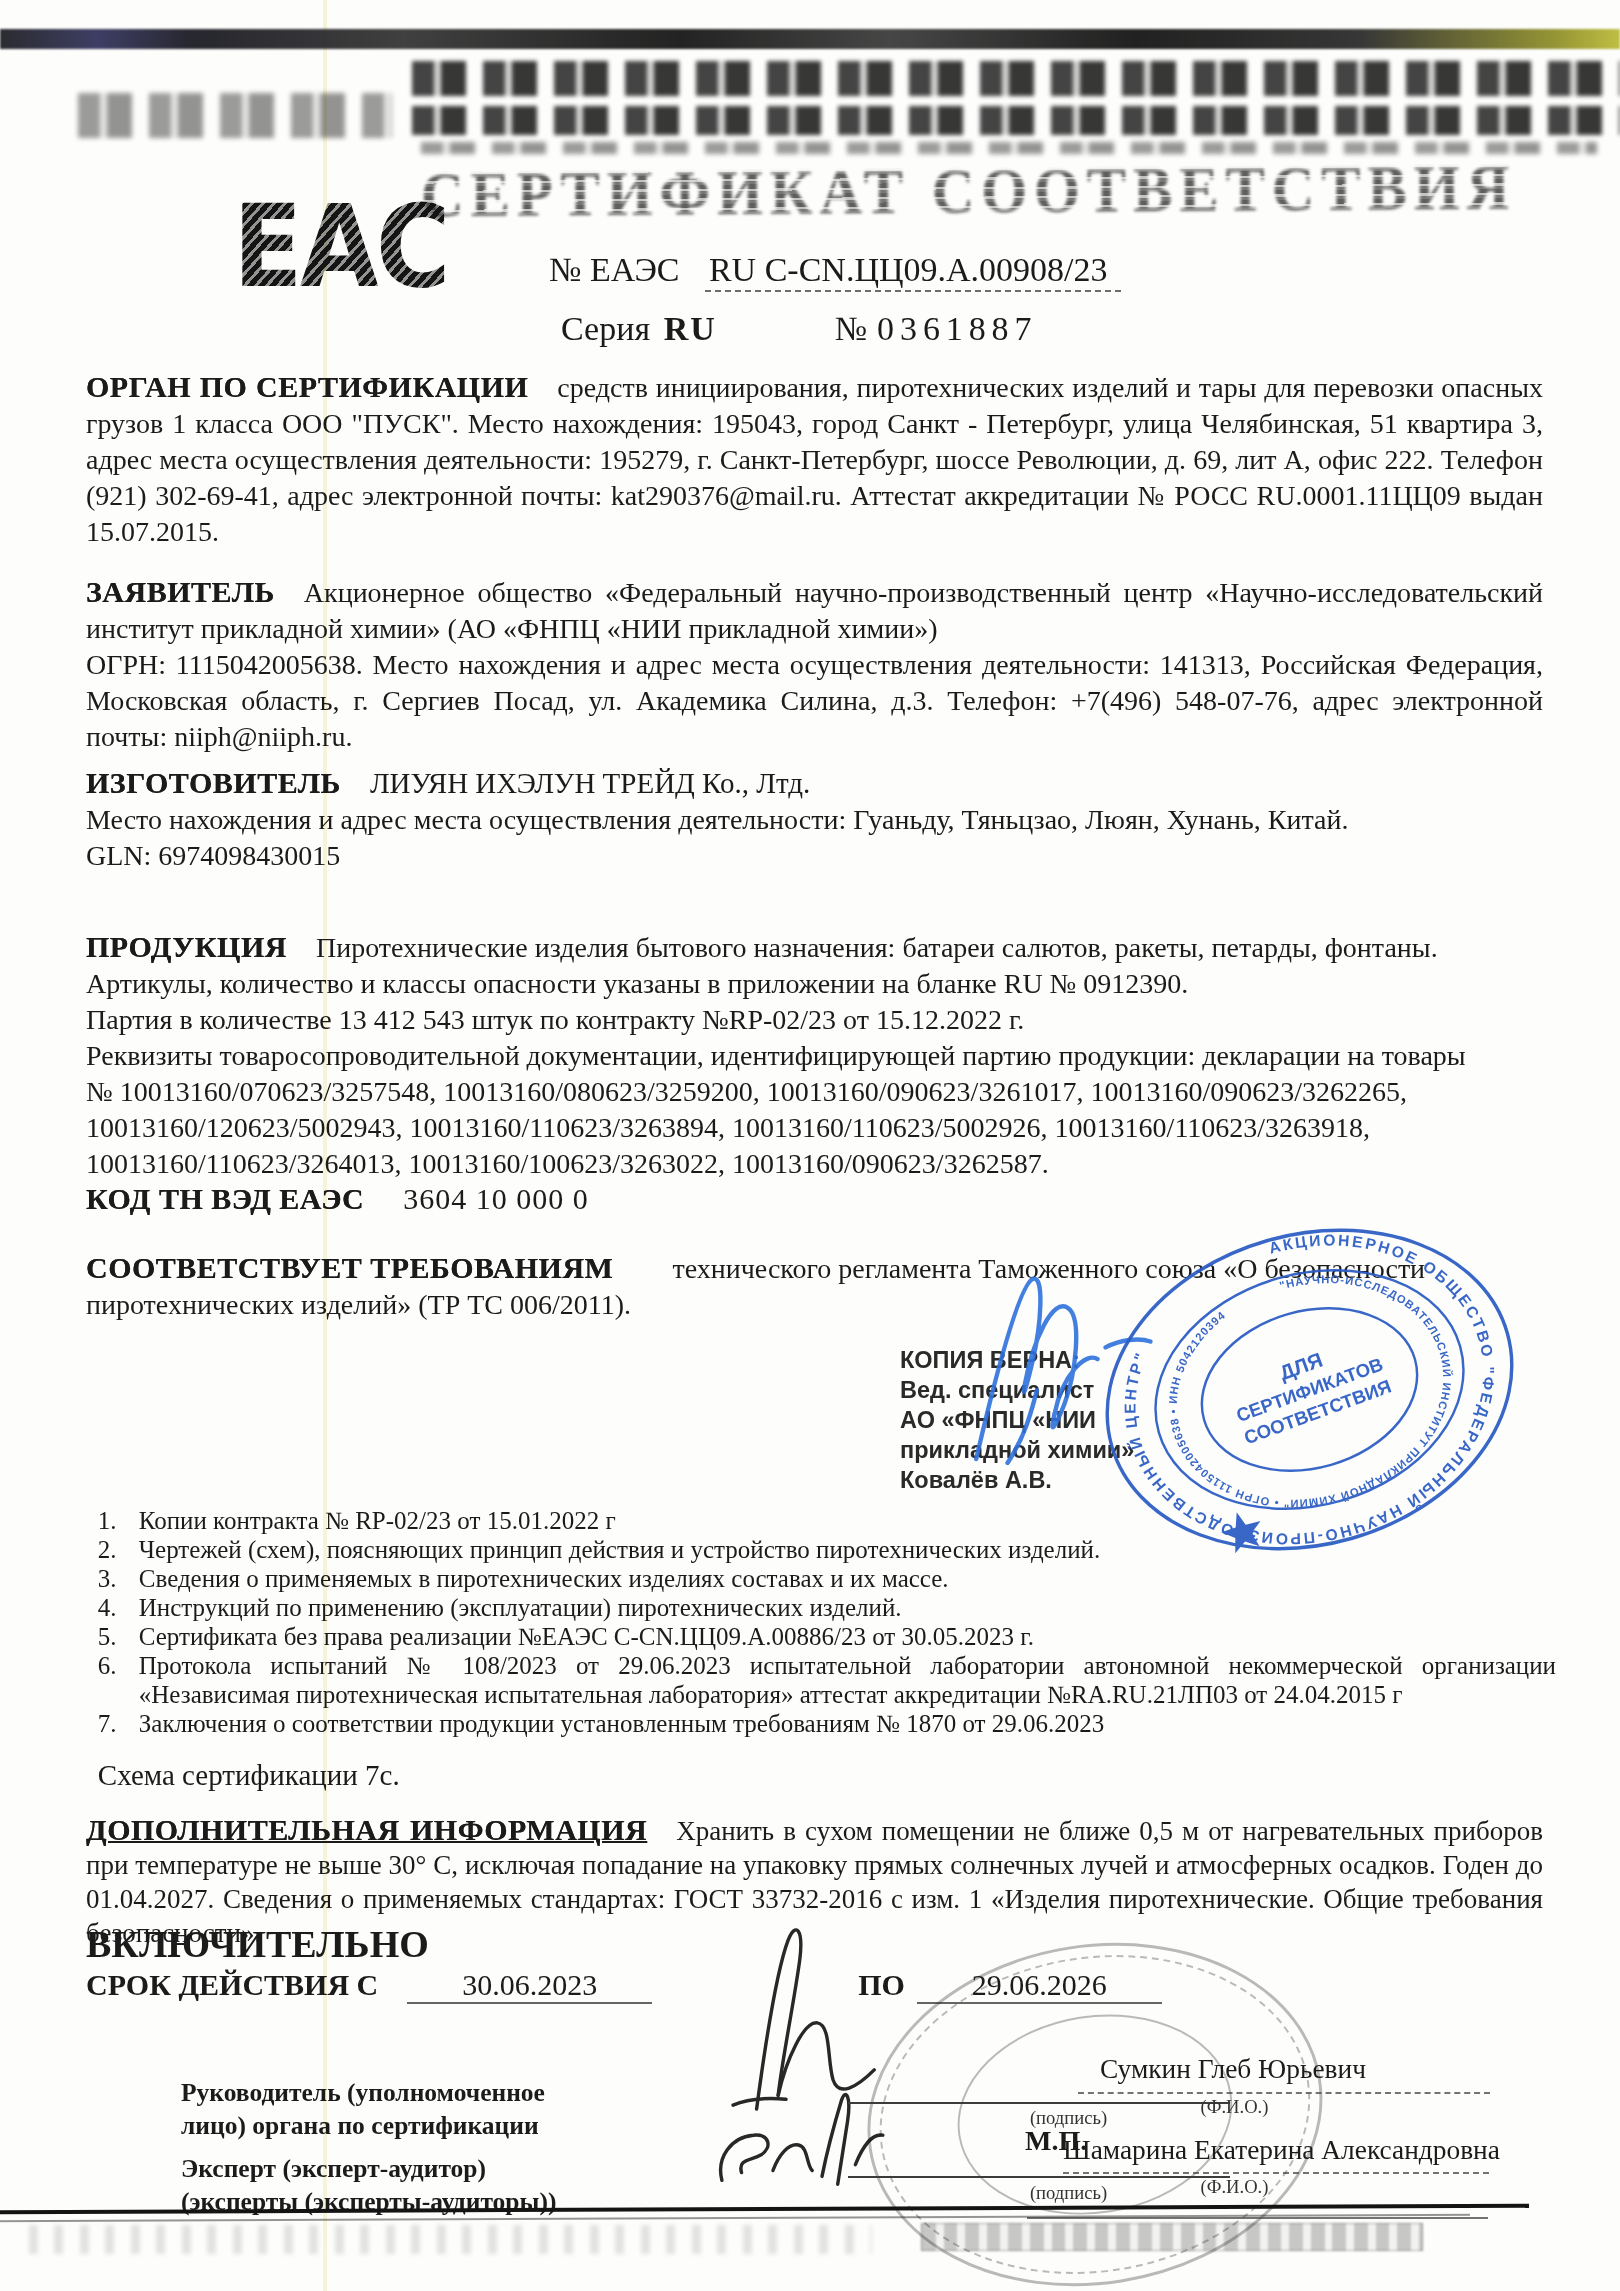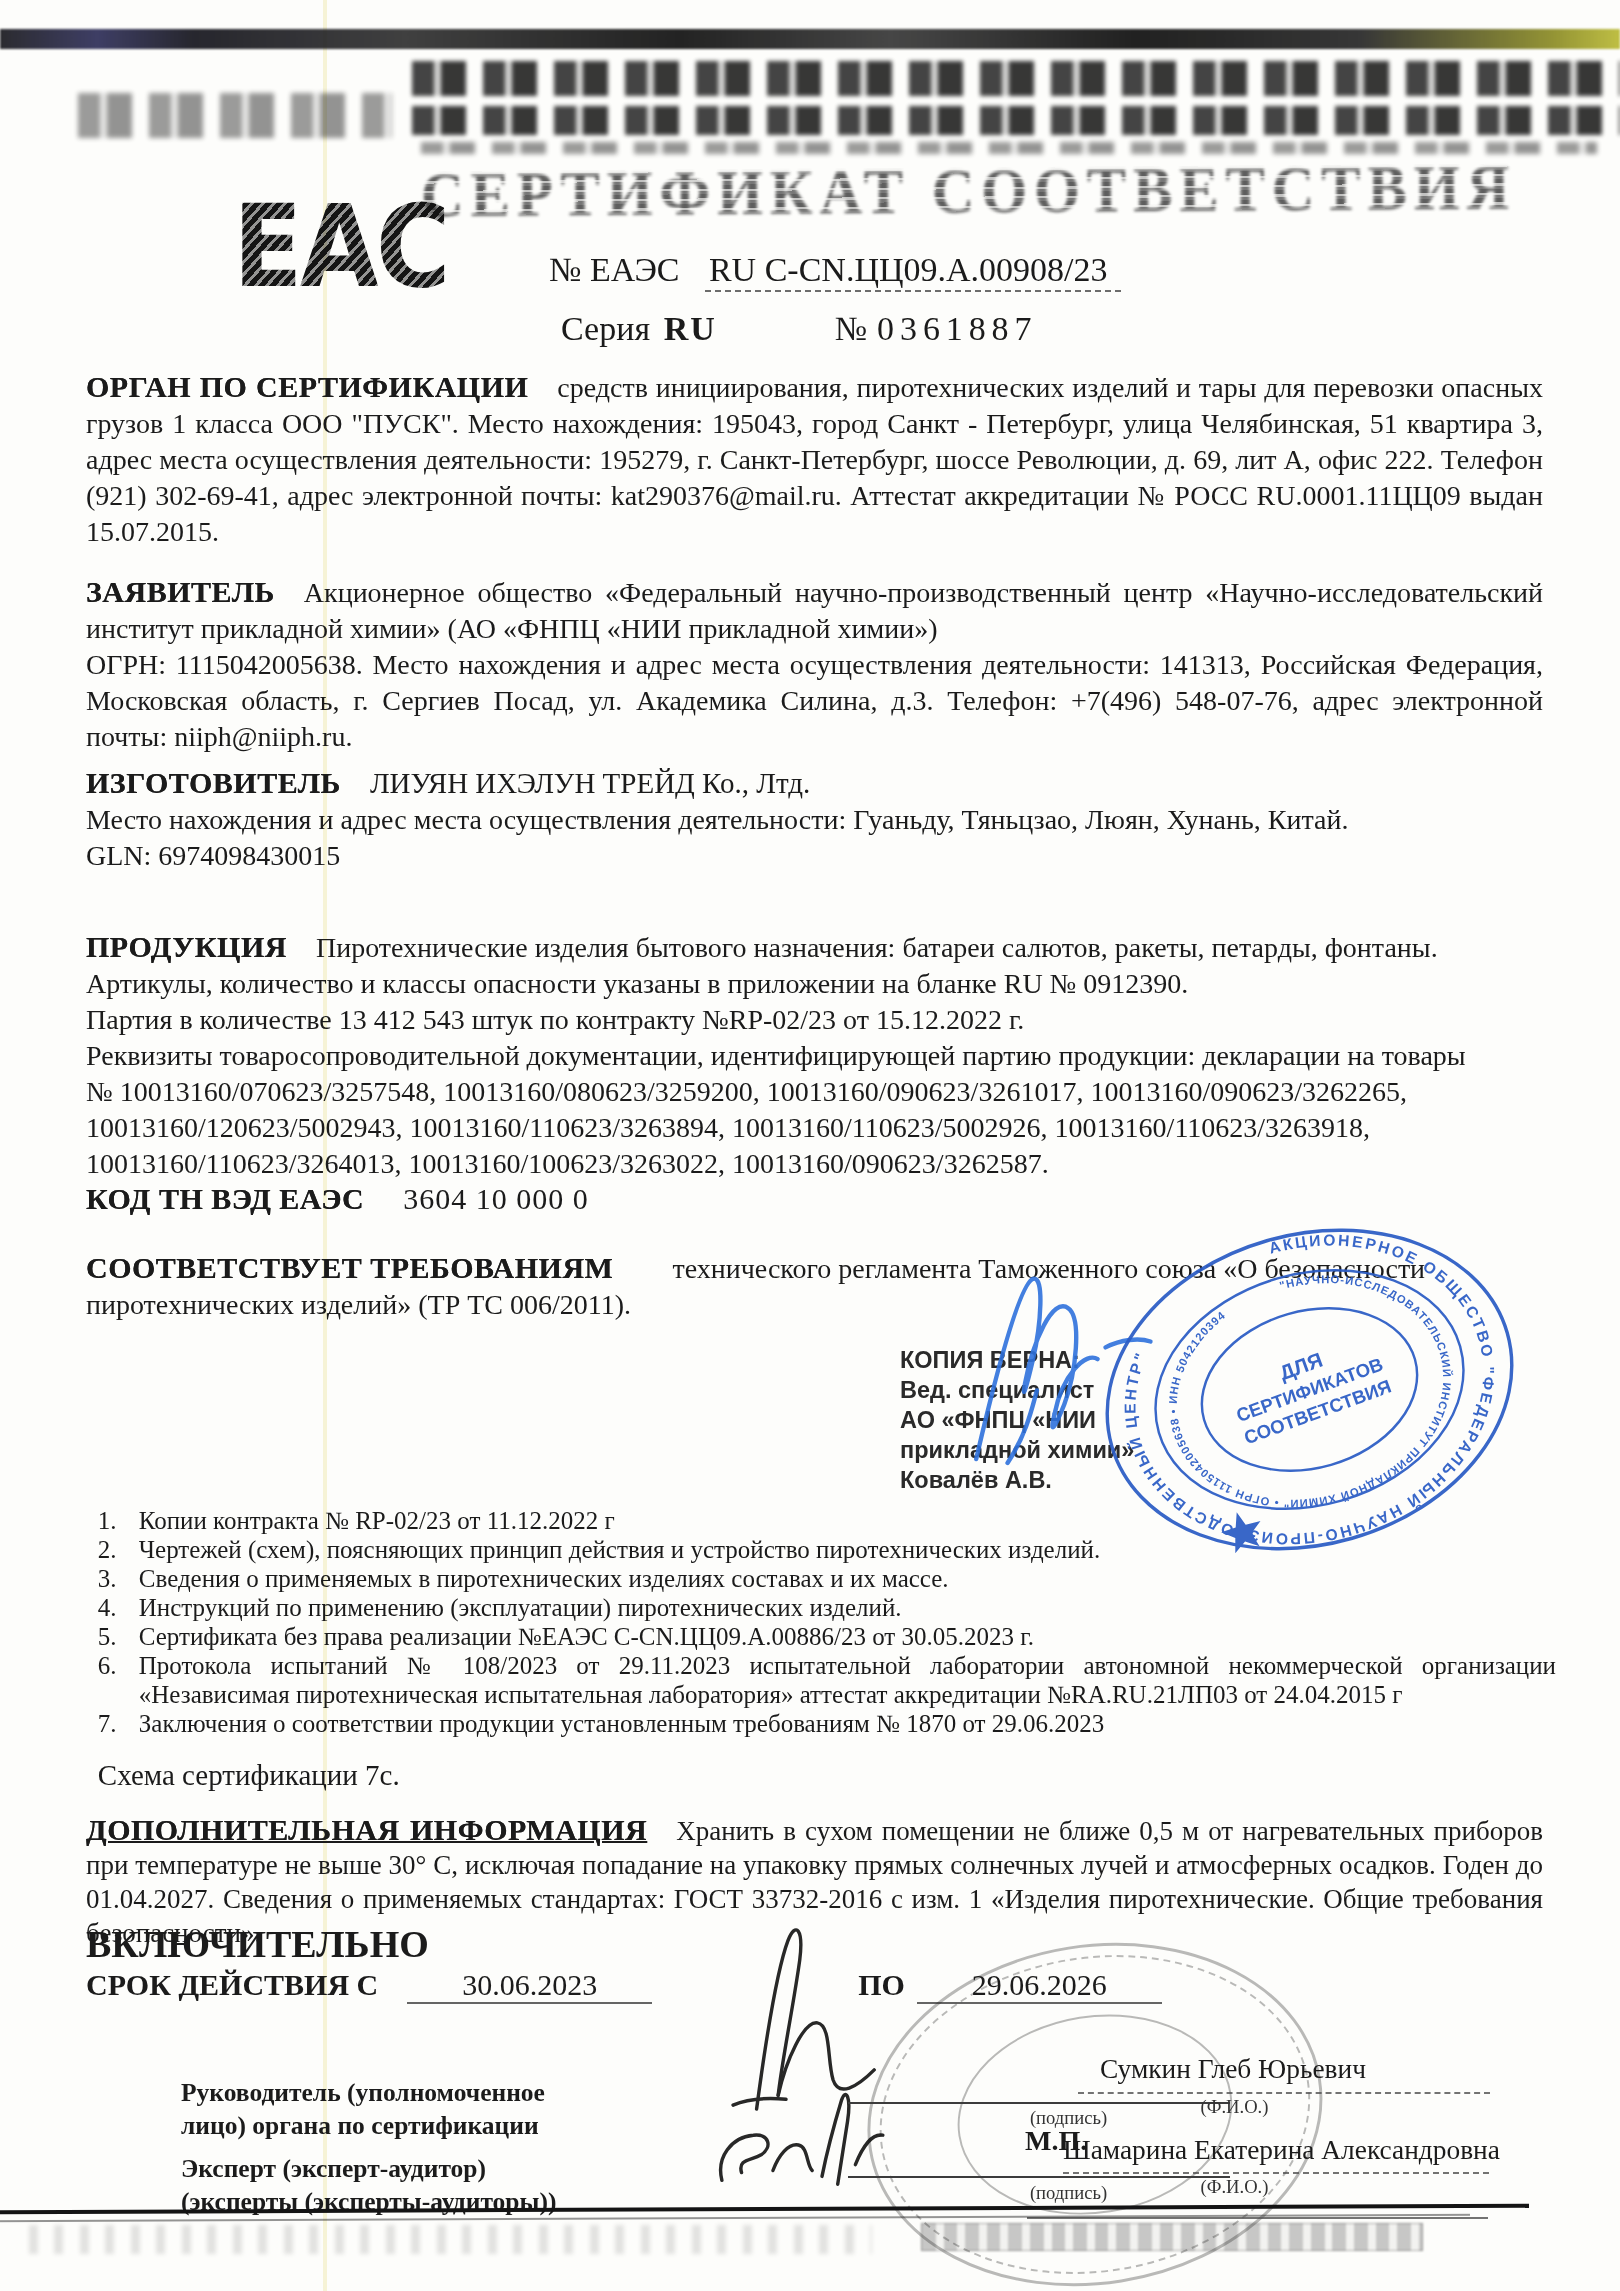--- a/index.html
+++ b/index.html
@@ -188,7 +188,7 @@
   <div class="abs basis">
     <div class="basis-item">
         <span class="num">1.</span>
-        <span class="txt">Копии контракта № RP-02/23 от 11.12.2022 г</span>
+        <span class="txt">Копии контракта № RP-02/23 от 15.01.2022 г</span>
       </div>
     <div class="basis-item">
         <span class="num">2.</span>

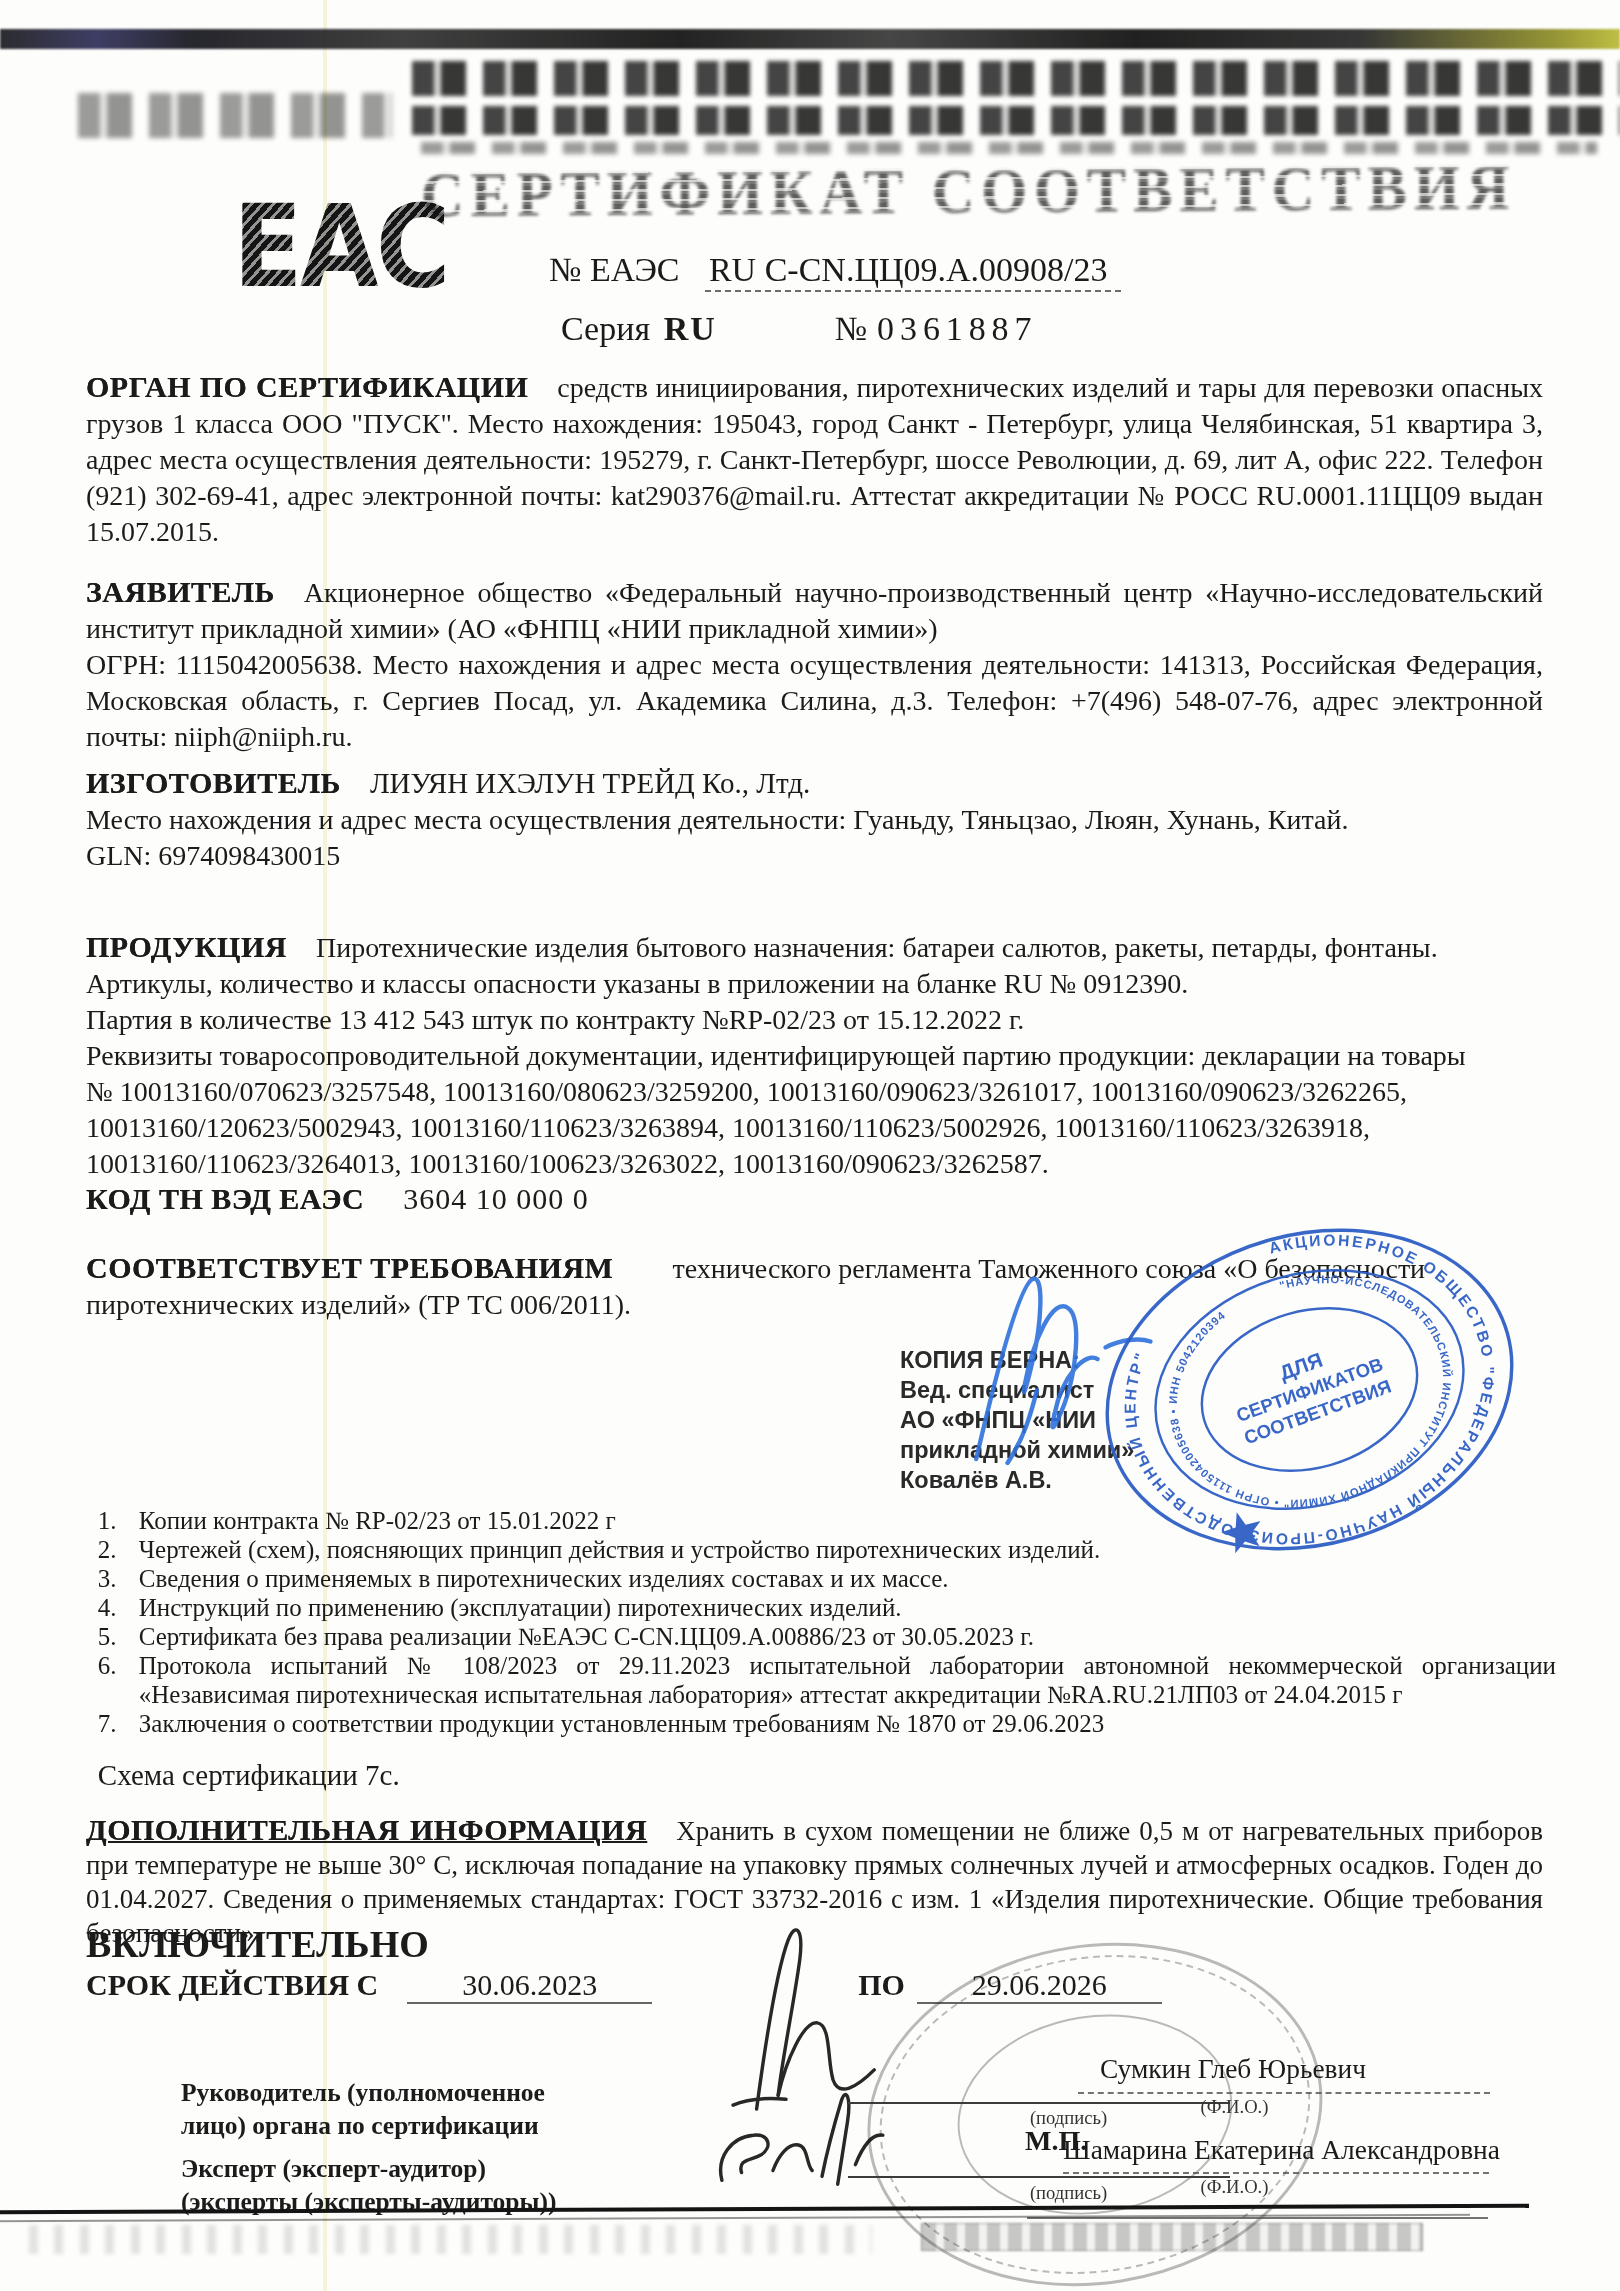--- a/index.html
+++ b/index.html
@@ -208,7 +208,7 @@
       </div>
     <div class="basis-item">
         <span class="num">6.</span>
-        <span class="txt">Протокола испытаний № 108/2023 от 29.11.2023 испытательной лаборатории автономной некоммерческой организации «Независимая пиротехническая испытательная лаборатория» аттестат аккредитации №RA.RU.21ЛП03 от 24.04.2015 г</span>
+        <span class="txt">Протокола испытаний № 108/2023 от 29.06.2023 испытательной лаборатории автономной некоммерческой организации «Независимая пиротехническая испытательная лаборатория» аттестат аккредитации №RA.RU.21ЛП03 от 24.04.2015 г</span>
       </div>
     <div class="basis-item">
         <span class="num">7.</span>

